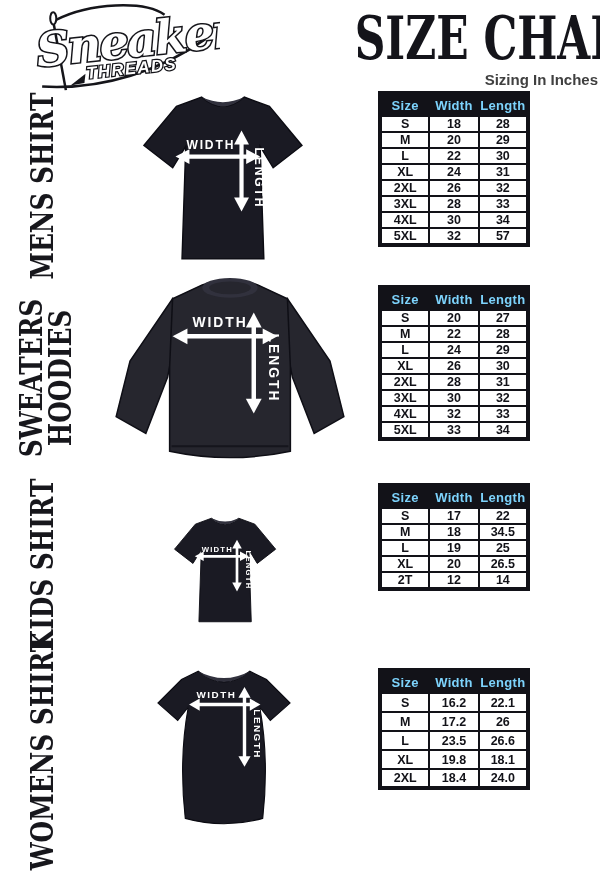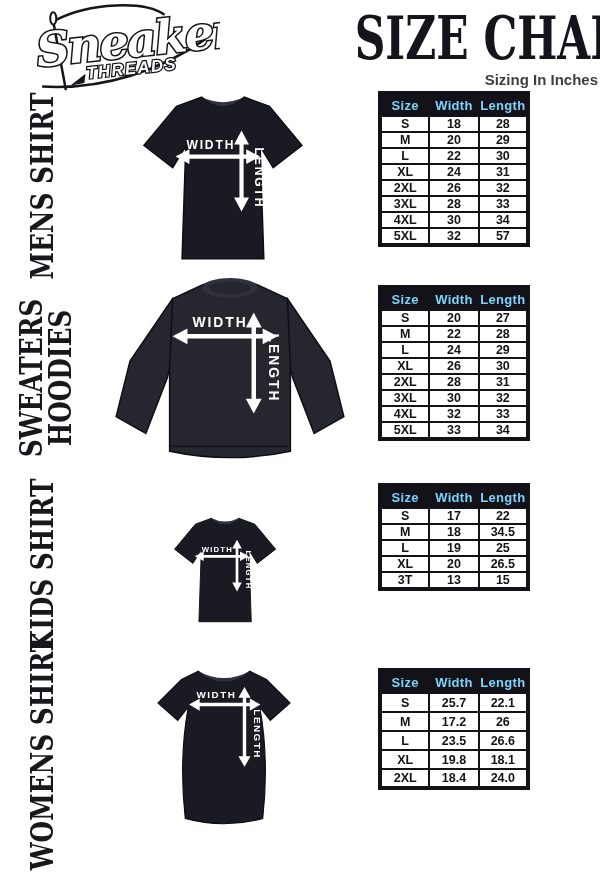--- a/index.html
+++ b/index.html
@@ -286,6 +286,11 @@
           <td>26.5</td>
         </tr>
         <tr>
+          <td>2T</td>
+          <td>12</td>
+          <td>14</td>
+        </tr>
+        <tr>
           <td>3T</td>
           <td>13</td>
           <td>15</td>

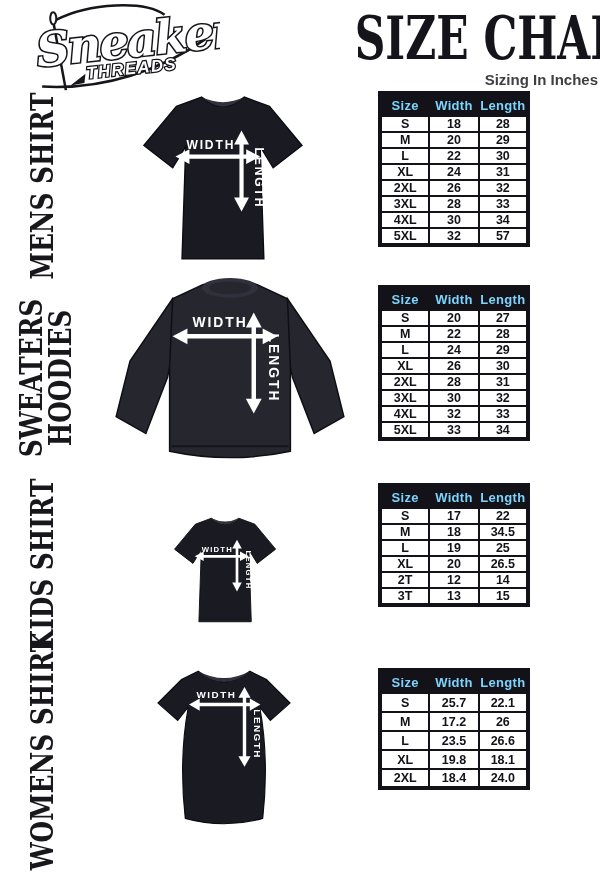--- a/index.html
+++ b/index.html
@@ -290,11 +290,6 @@
           <td>12</td>
           <td>14</td>
         </tr>
-        <tr>
-          <td>3T</td>
-          <td>13</td>
-          <td>15</td>
-        </tr>
       </tbody>
     </table>
   <table class="size-table t4">

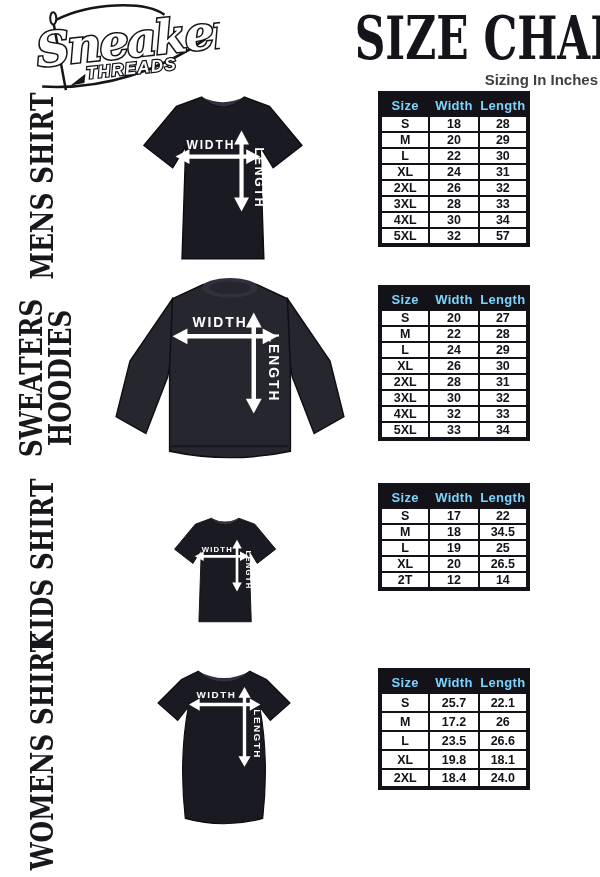--- a/index.html
+++ b/index.html
@@ -303,7 +303,7 @@
       <tbody>
         <tr>
           <td>S</td>
-          <td>25.7</td>
+          <td>16.2</td>
           <td>22.1</td>
         </tr>
         <tr>

